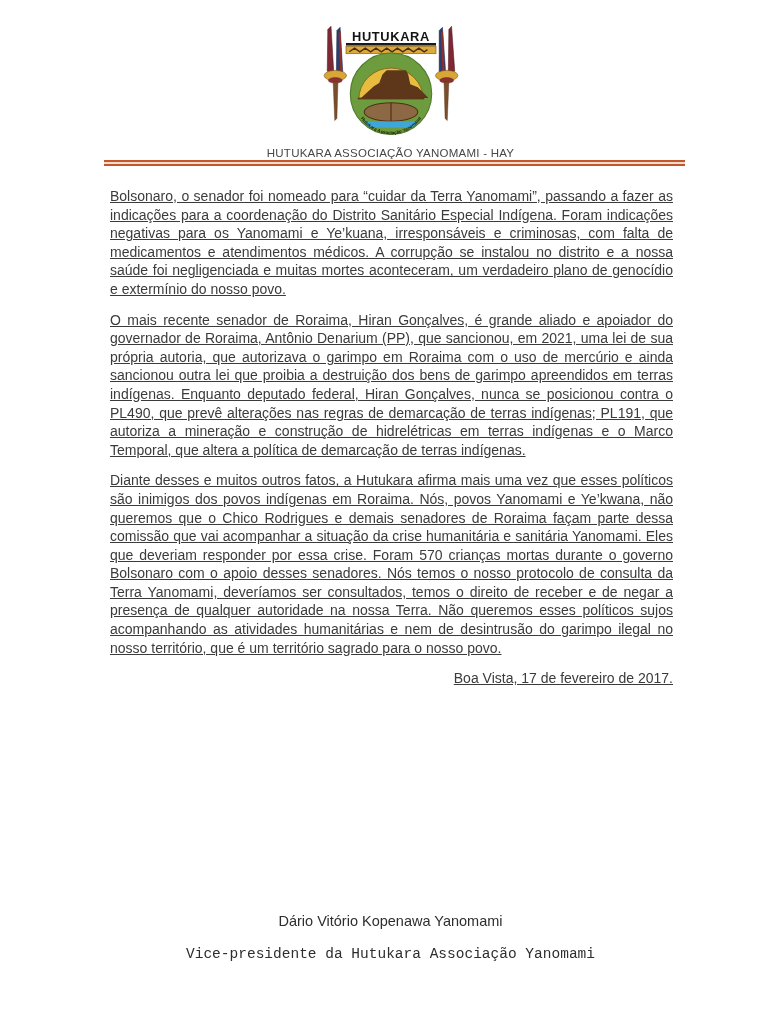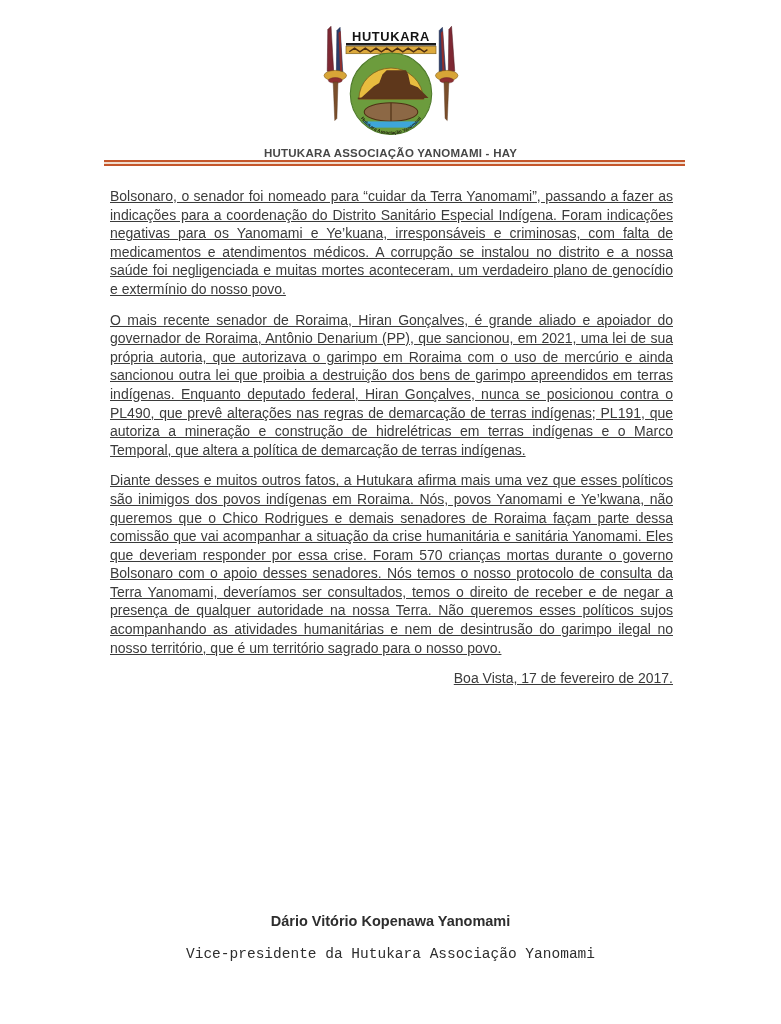--- a/index.html
+++ b/index.html
@@ -23,7 +23,7 @@
   .org-name {
     margin-top: 9px;
     font-size: 11.5px;
-    font-weight: 700;
+    font-weight: 400;
     color: #474747;
     letter-spacing: 0.25px;
   }

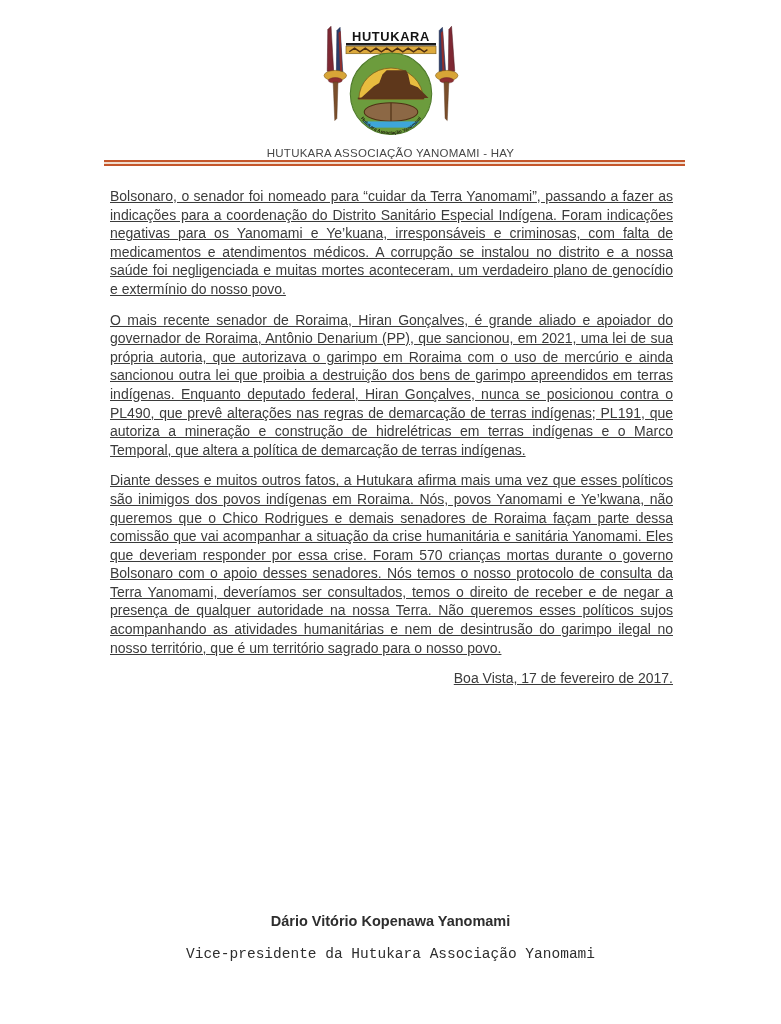--- a/index.html
+++ b/index.html
@@ -62,7 +62,7 @@
     font-size: 14.5px;
     color: #2e2e2e;
   }
-  .sig-name { font-weight: 700; margin: 0 0 17px 0; }
+  .sig-name { font-weight: 400; margin: 0 0 17px 0; }
   .sig-title { margin: 0; font-family: Liberation Mono, monospace; }
 </style>
 </head>

